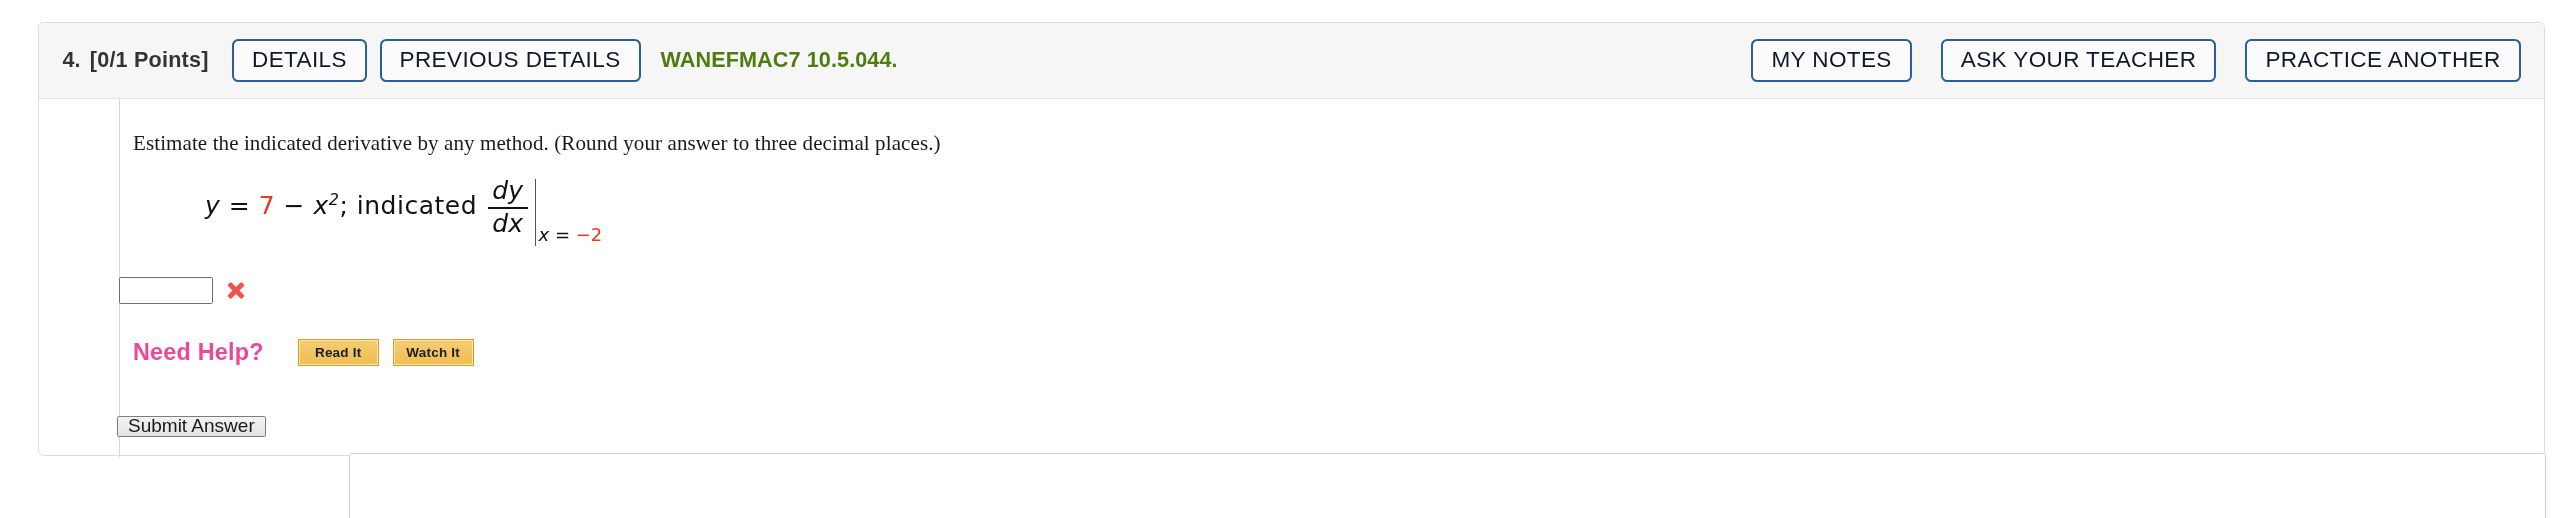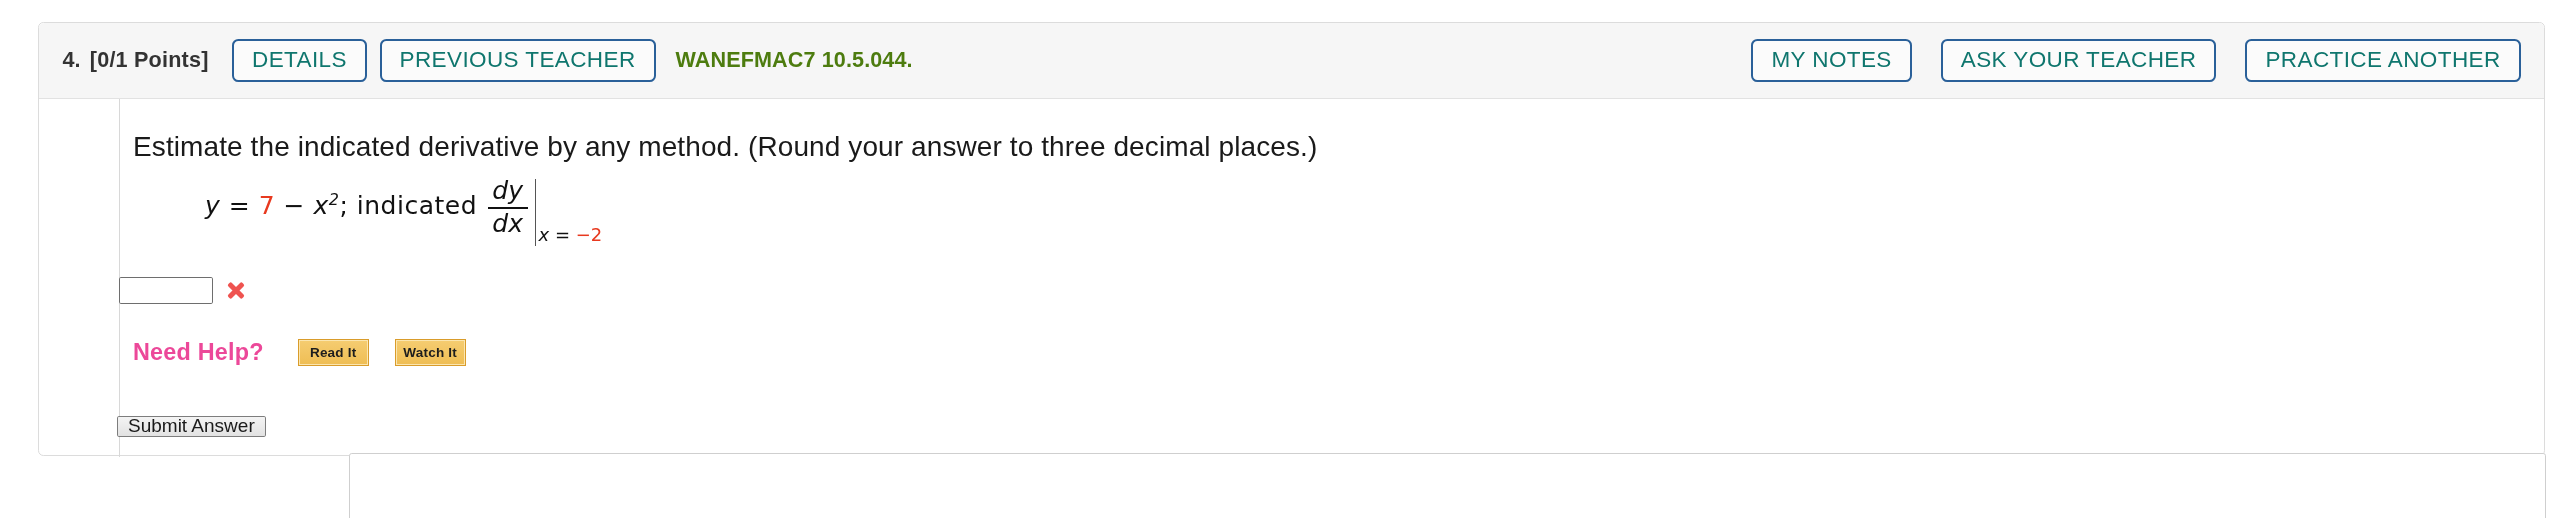--- a/index.html
+++ b/index.html
@@ -81,7 +81,7 @@
     border: 2.7px solid #2a6099;
     border-radius: 6.3px;
     background: #fbfbfb;
-    color: #0f766e;
+    color: #0f172a;
     font-size: 22.5px;
     font-weight: 500;
     letter-spacing: 0.4px;

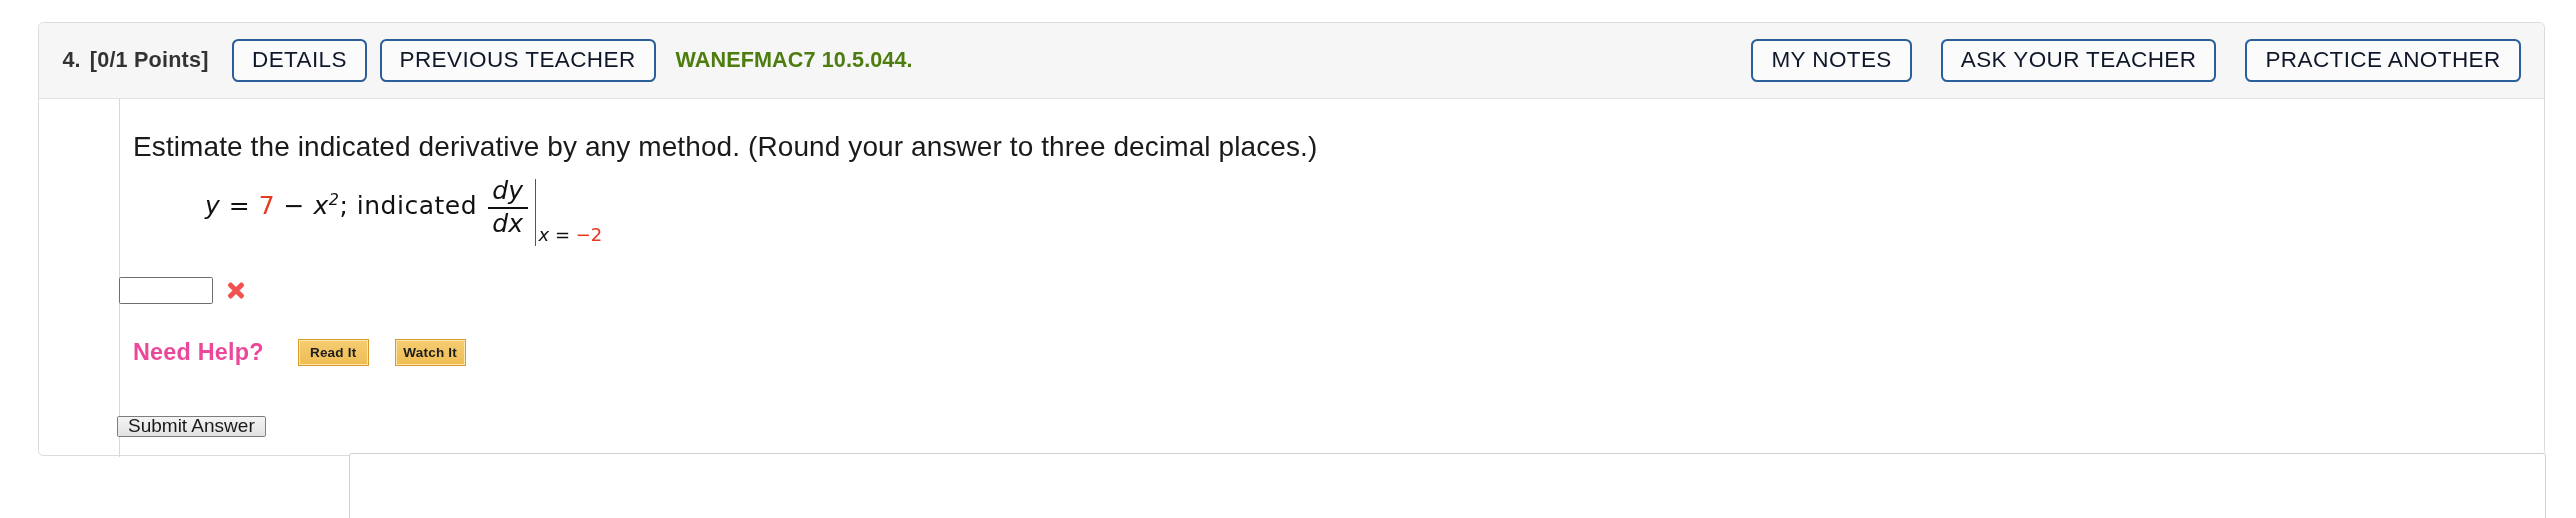--- a/index.html
+++ b/index.html
@@ -316,7 +316,7 @@
       <span id="points-badge">[0/1 Points]</span>
 
       <button class="hdr-btn" id="details-button">DETAILS</button>
-      <button class="hdr-btn" id="previous-answers-button">PREVIOUS TEACHER</button>
+      <button class="hdr-btn" id="previous-answers-button">PREVIOUS DETAILS</button>
 
       <span id="assignment-code">WANEFMAC7 10.5.044.</span>
     </div>

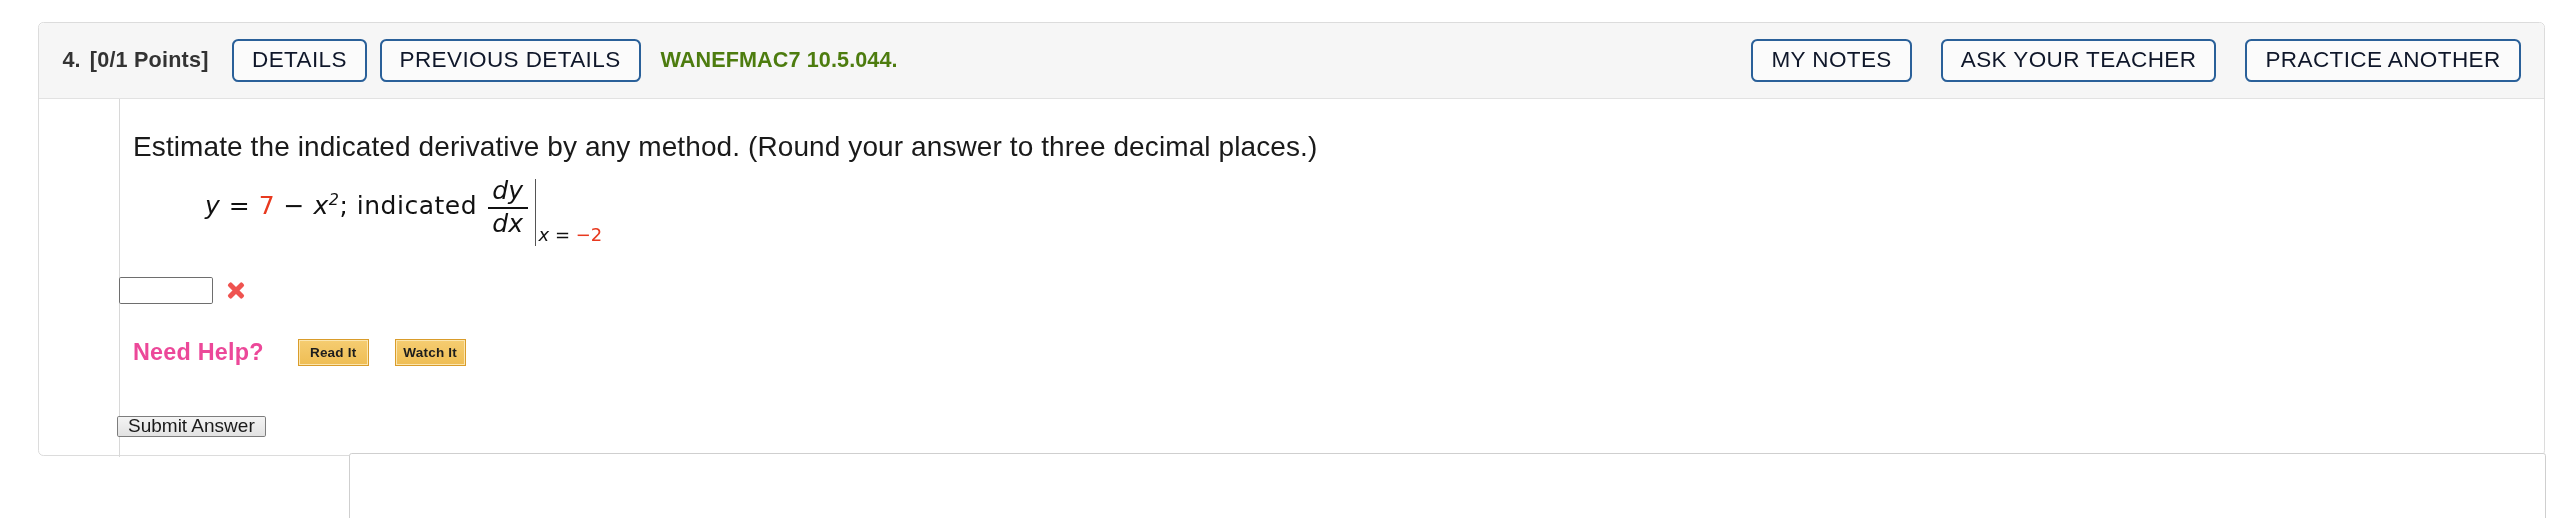--- a/index.html
+++ b/index.html
@@ -128,10 +128,11 @@
     position: absolute;
     left: 0;
     top: 32px;
-    font-size: 28px;
+    font-size: 21px;
     color: #1a1a1a;
     white-space: nowrap;
     letter-spacing: 0.1px;
+    font-family: Liberation Serif, serif;
   }
 
   

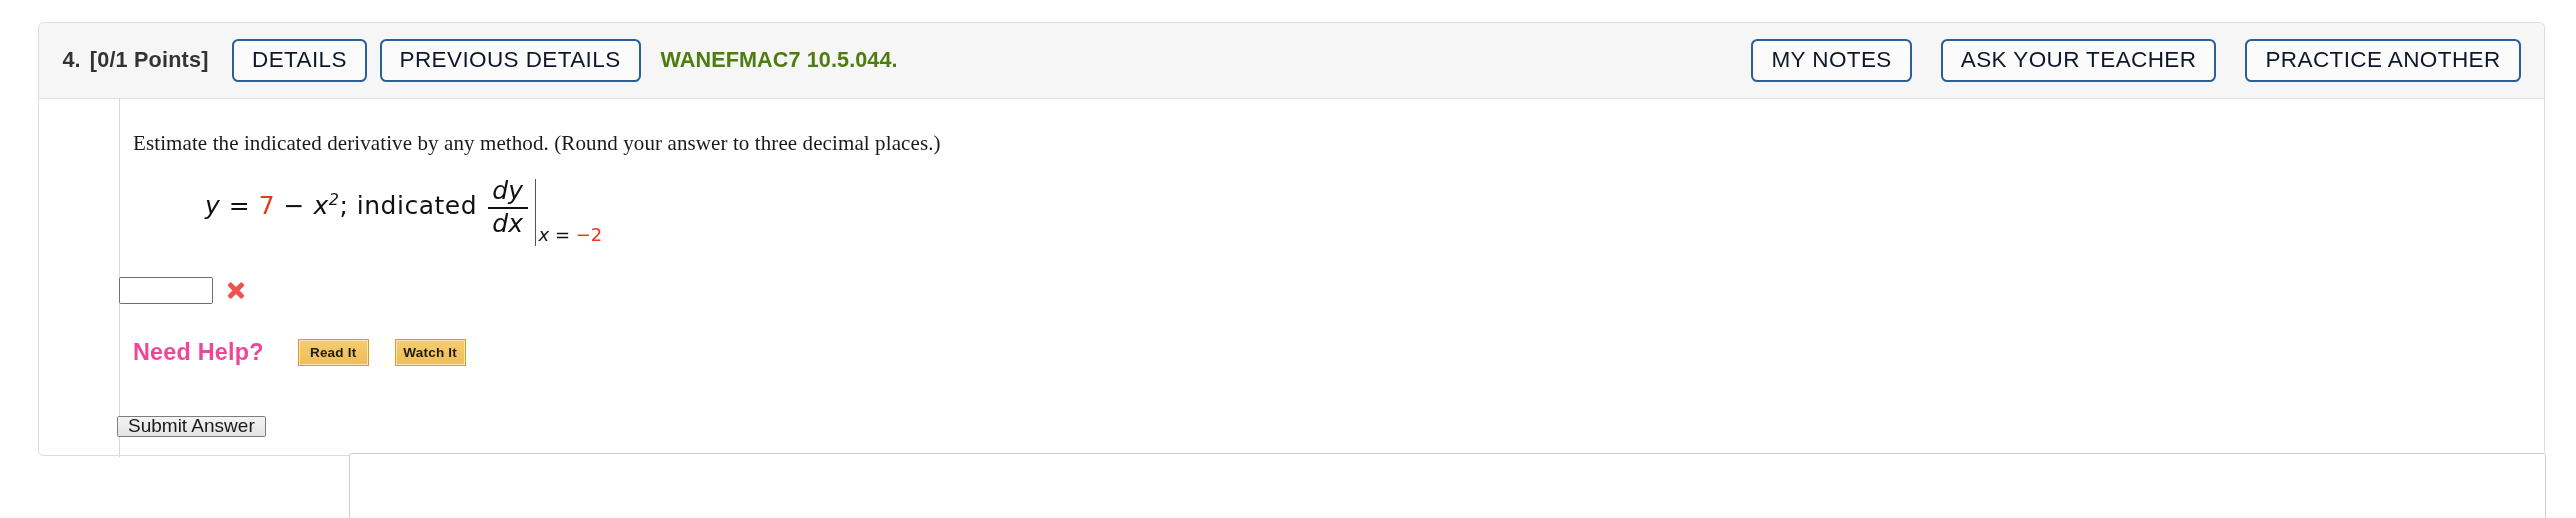--- a/index.html
+++ b/index.html
@@ -253,9 +253,9 @@
     display: inline-flex;
     align-items: center;
     justify-content: center;
-    width: 69px;
+    width: 79px;
     height: 25px;
-    margin-right: 28px;
+    margin-right: 16px;
     background: linear-gradient(#f5cc70, #efbe55);
     border: 0.9px solid #fbe6b0;
     outline: 1.8px solid #d99c2b;

